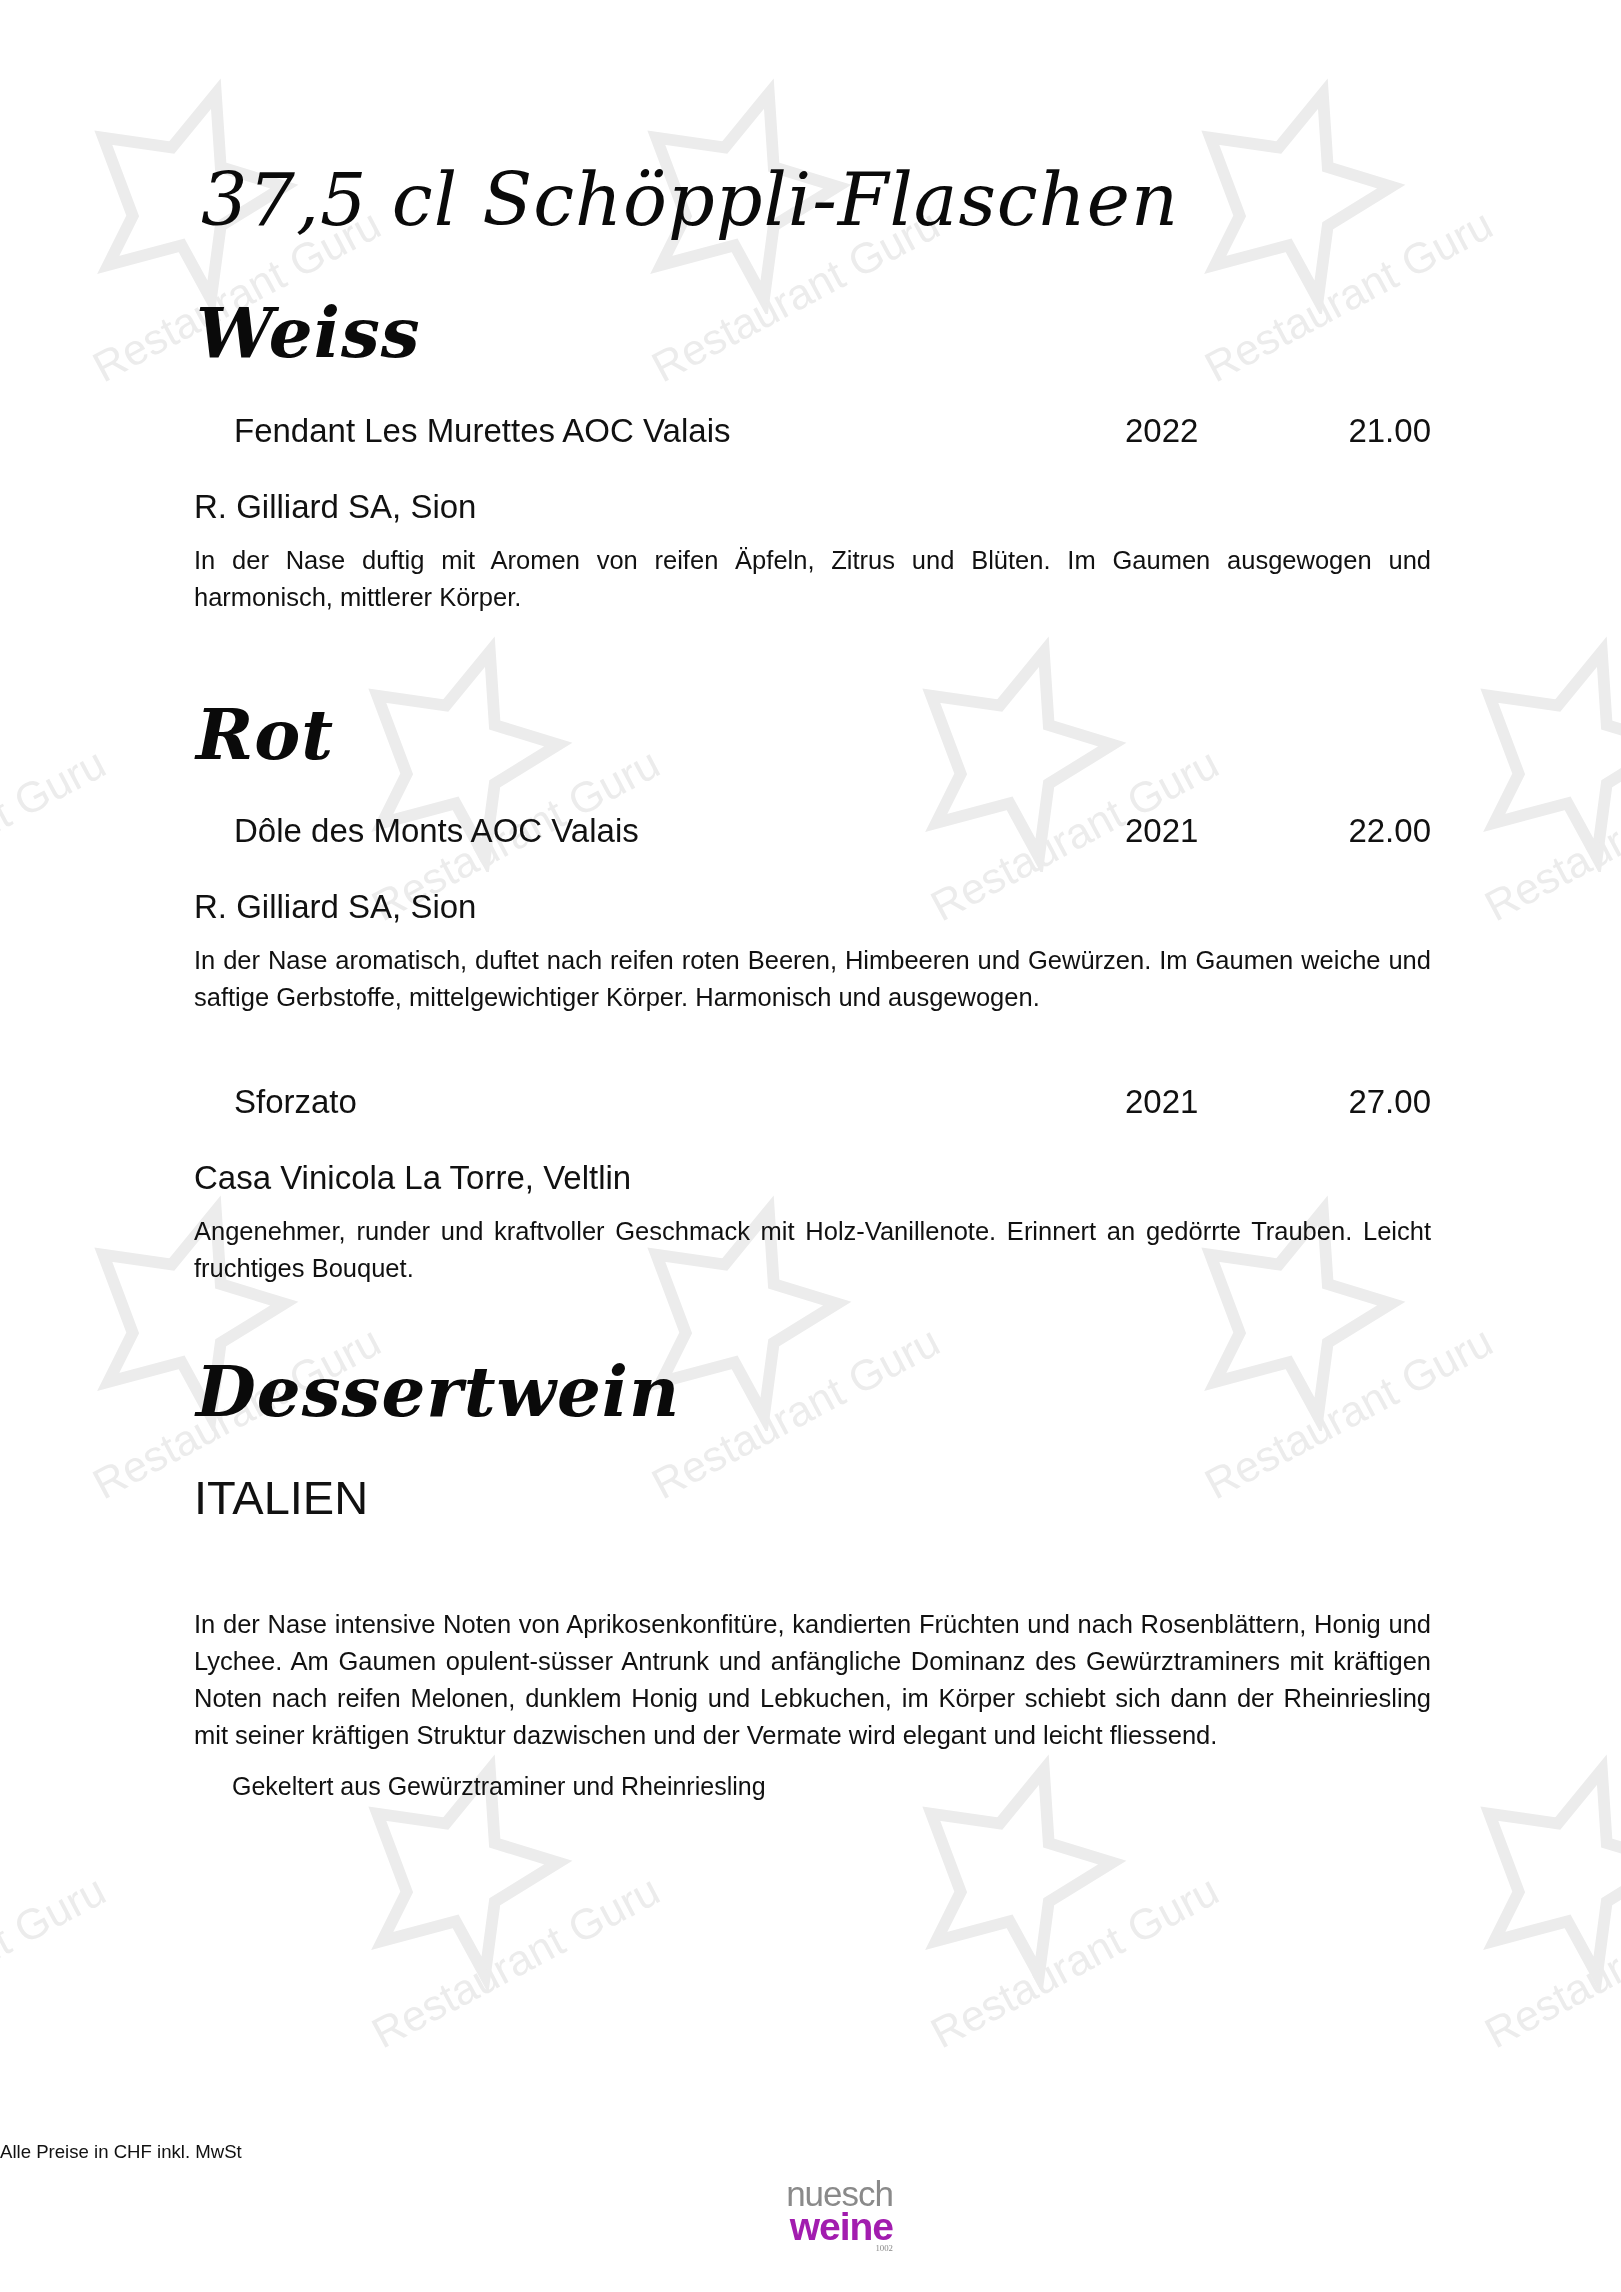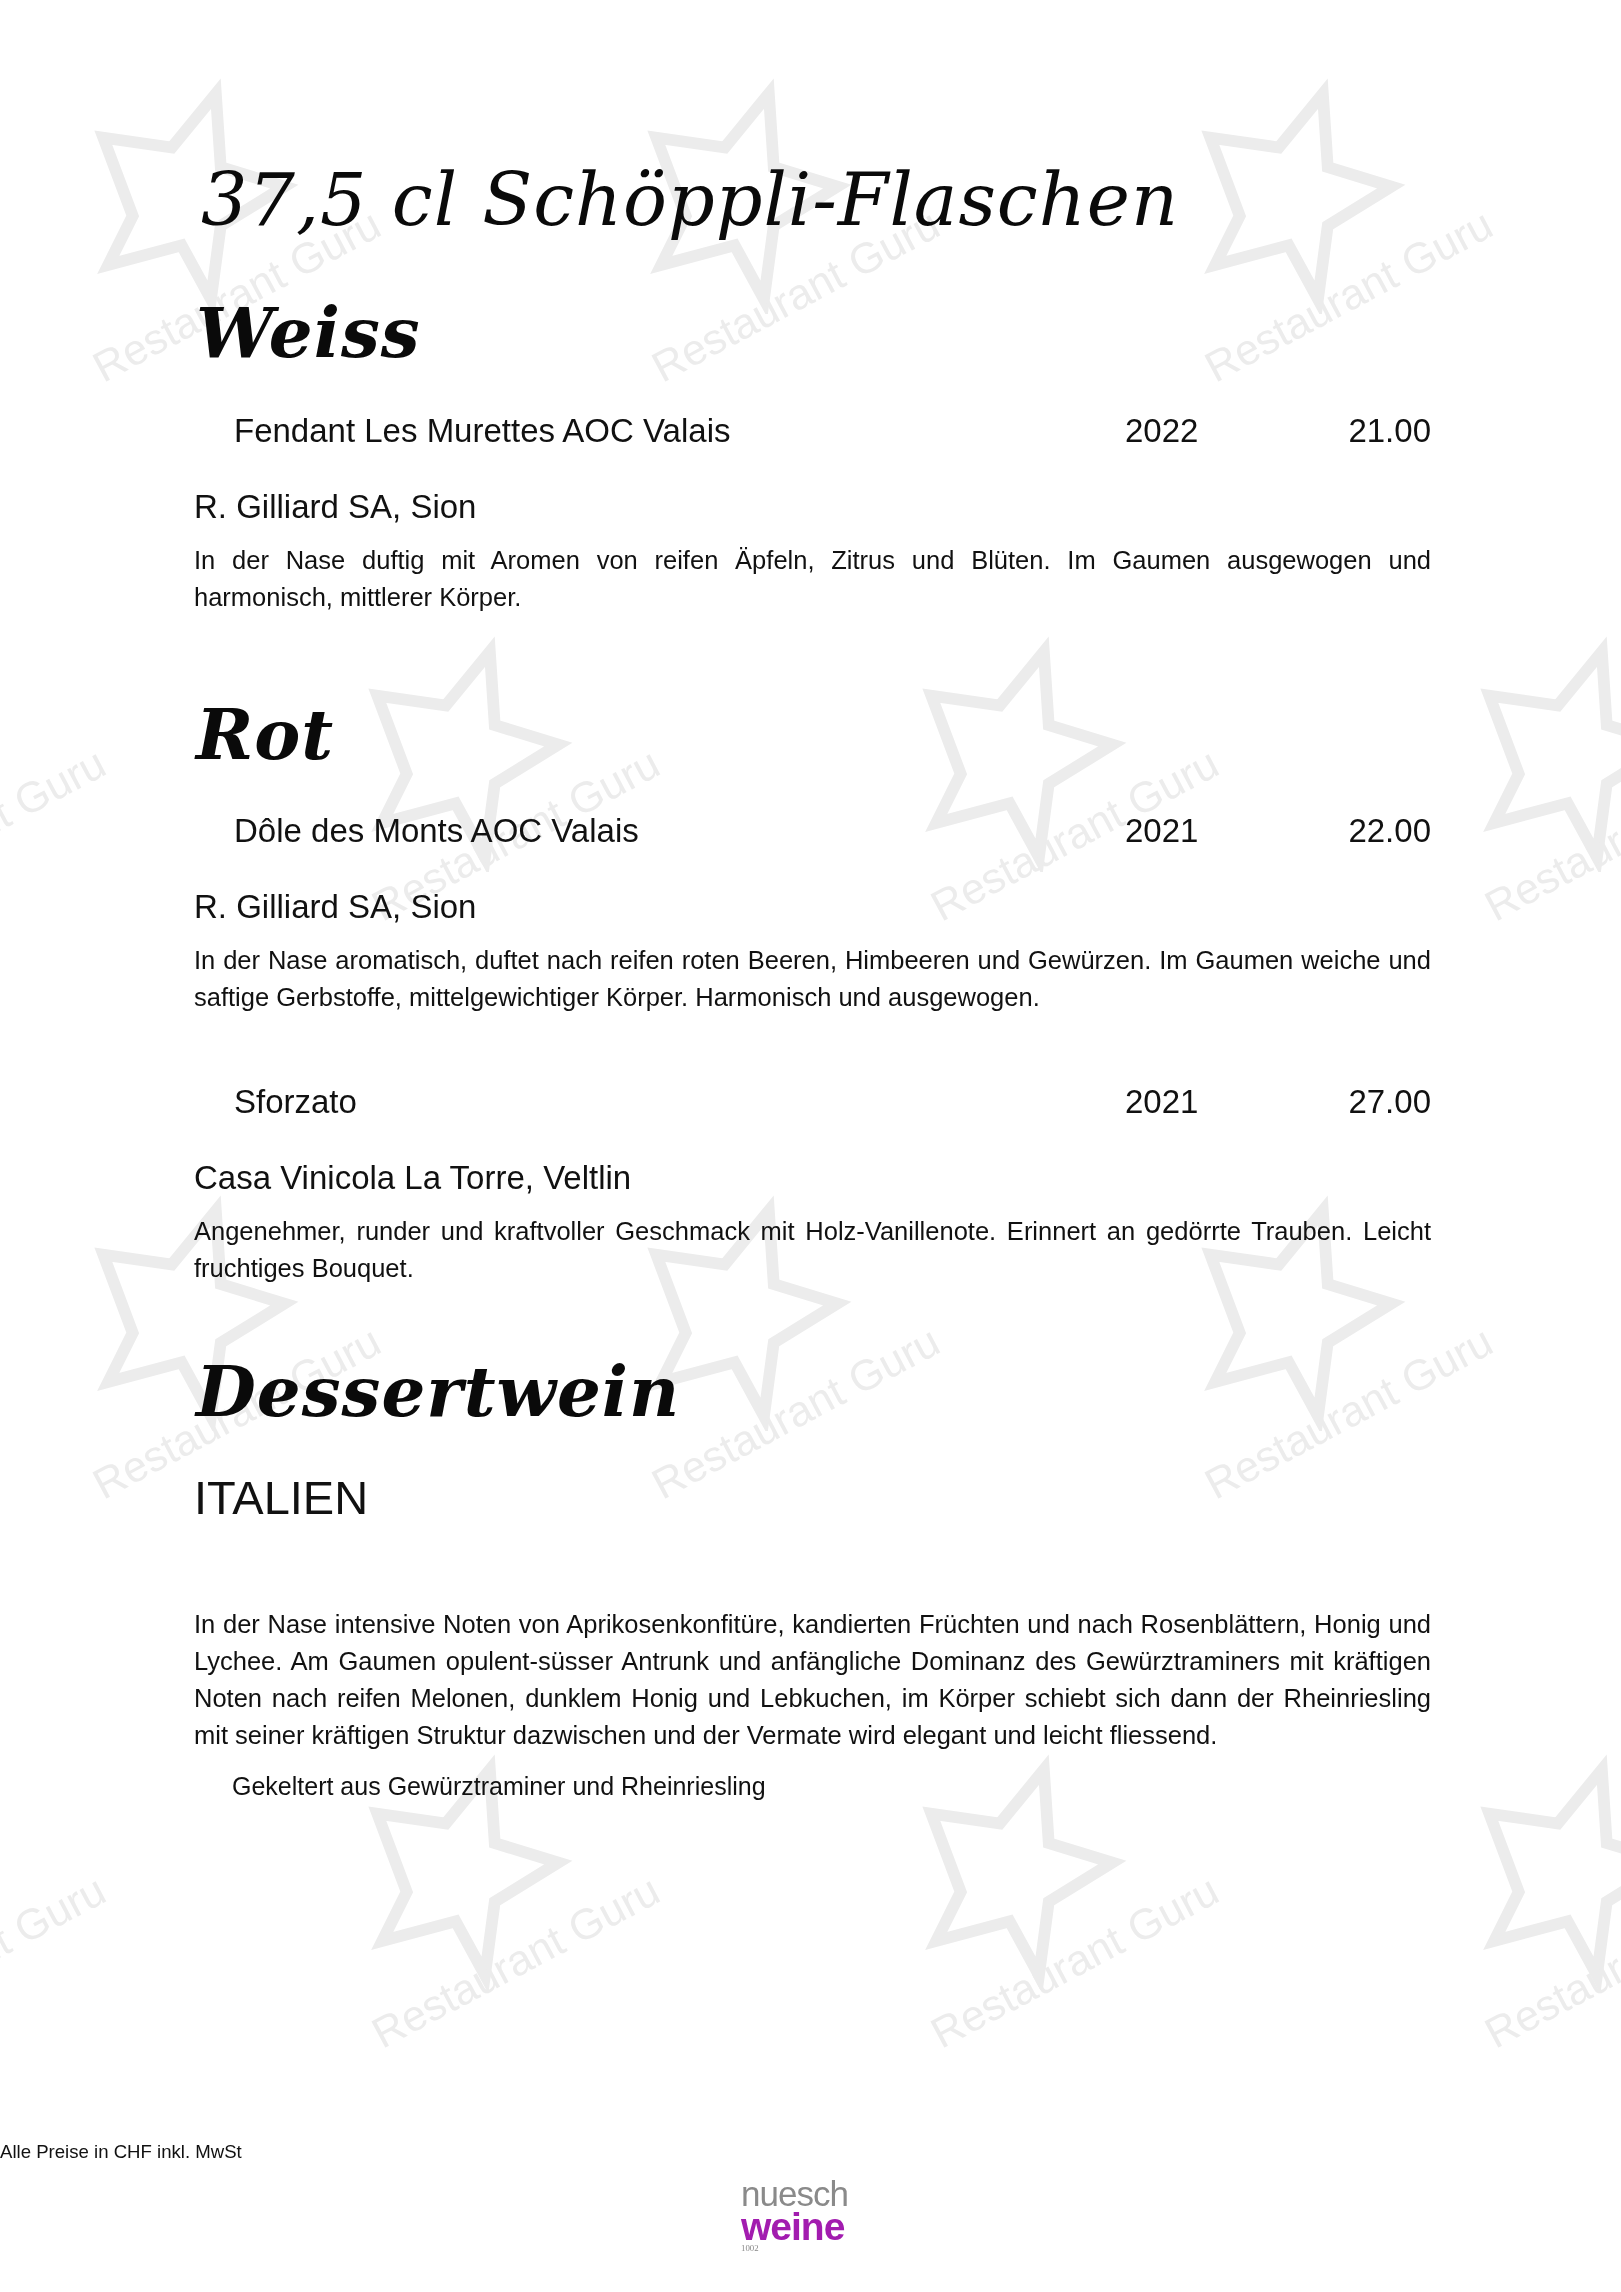--- a/index.html
+++ b/index.html
@@ -38,7 +38,7 @@
   .footer-text {
     position:absolute; left:0; width:1621px; top:2141px; font-size:18.6px;
   }
-  .logo { position:absolute; left:741px; top:2178px; width:114px; text-align:left; }
+  .logo { position:absolute; left:779px; top:2178px; width:114px; text-align:right; }
   .logo-top { font-size:35px; color:#8a8a8a; line-height:31px; letter-spacing:-1px; }
   .logo-bottom { font-size:39px; font-weight:bold; color:#a21caf; line-height:35px; letter-spacing:-1px; }
   .logo-year { font-size:8.8px; color:#888; font-family:"Liberation Serif", serif; line-height:9.8px; }

